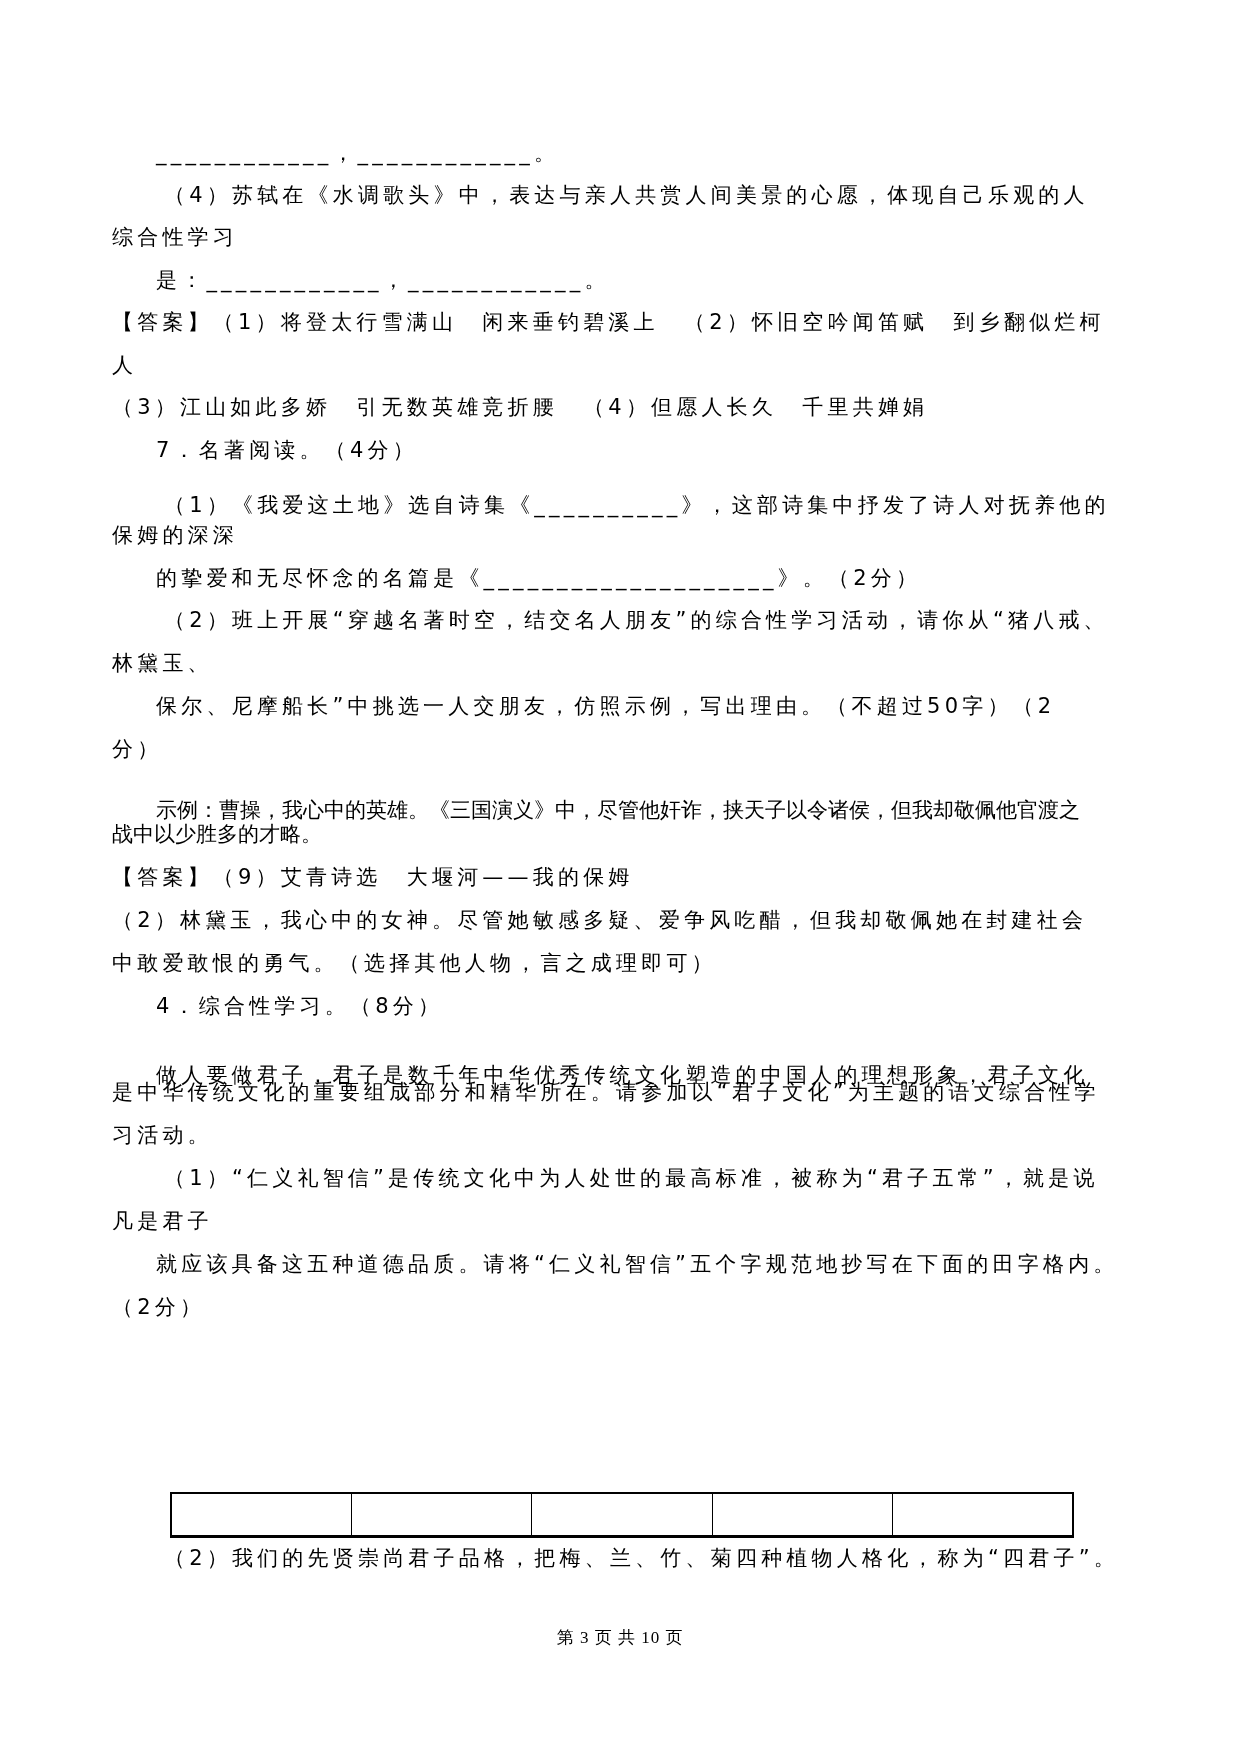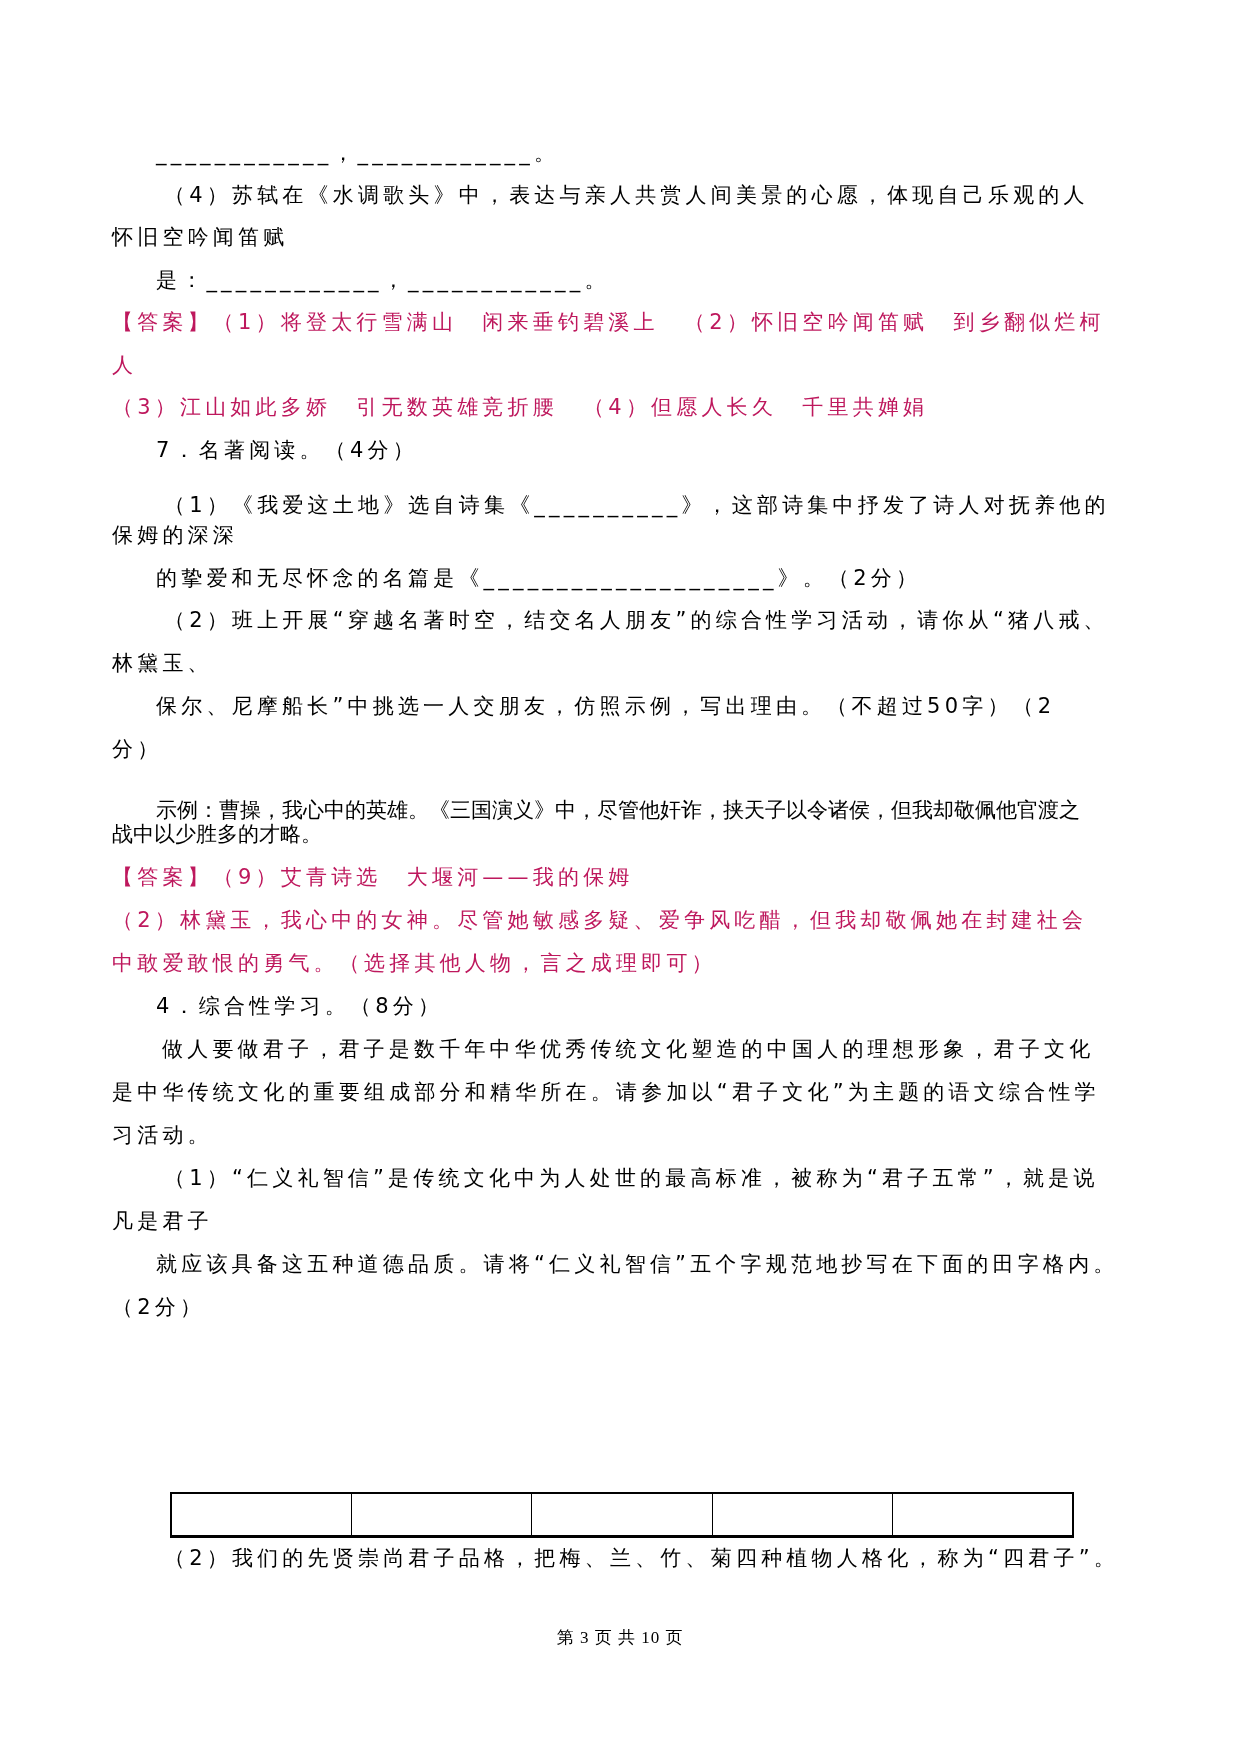--- a/index.html
+++ b/index.html
@@ -68,7 +68,7 @@
 
   <div class="line indent" style="top:138px;">____________，____________。</div>
   <div class="line indent-s" style="top:180px;">（4）苏轼在《水调歌头》中，表达与亲人共赏人间美景的心愿，体现自己乐观的人</div>
-  <div class="line" style="top:222px;">怀旧空吟闻笛赋</div>
+  <div class="line" style="top:222px;">综合性学习</div>
   <div class="line indent" style="top:265px;">是：____________，____________。</div>
   <div class="line answer" style="top:307px;">【答案】（1）将登太行雪满山　闲来垂钓碧溪上　（2）怀旧空吟闻笛赋　到乡翻似烂柯</div>
   <div class="line answer" style="top:350px;">人</div>

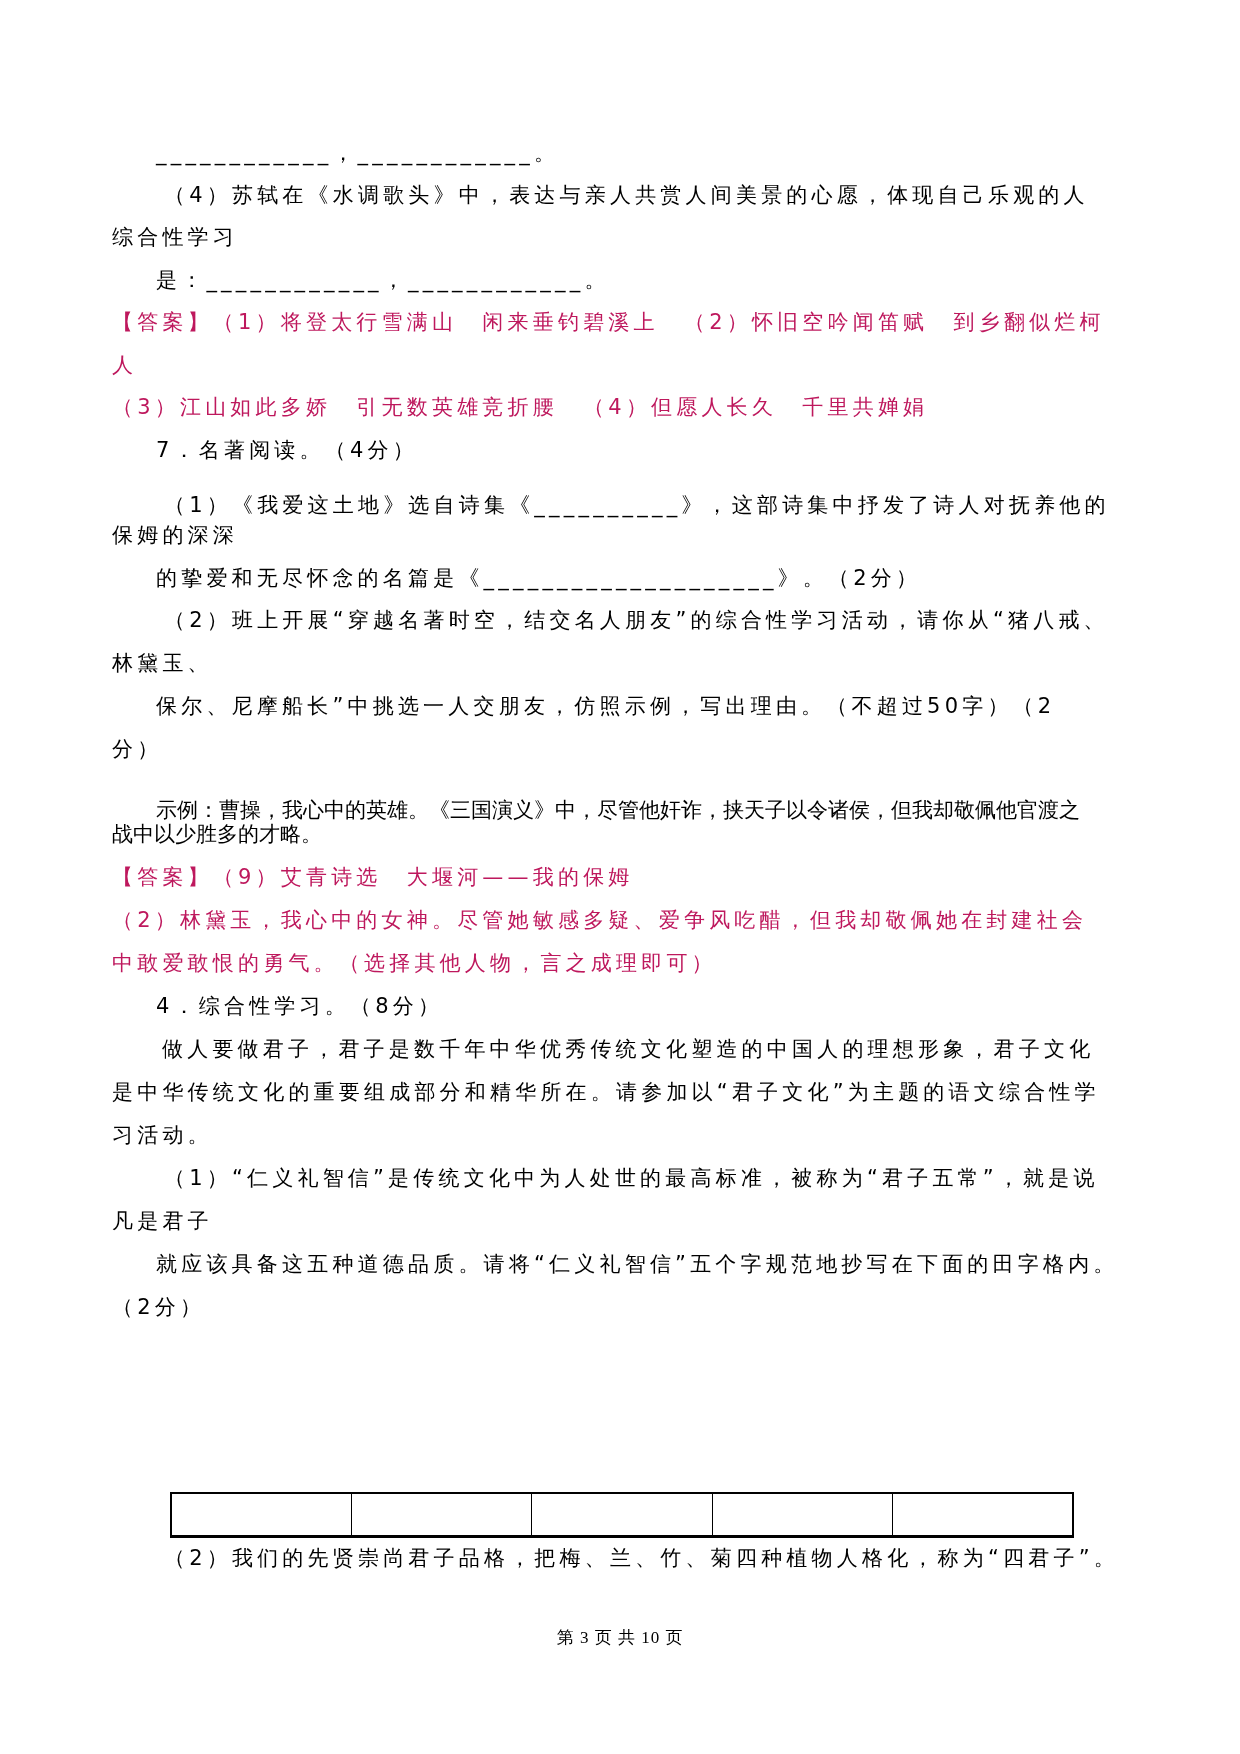--- a/index.html
+++ b/index.html
@@ -32,7 +32,7 @@
     }
     .indent { left: 156px; }
     .indent-s { left: 164px; }
-    .answer { color: #be185d; }
+    .answer { color: #000000; }
     .blank-grid {
       position: absolute;
       left: 170px;

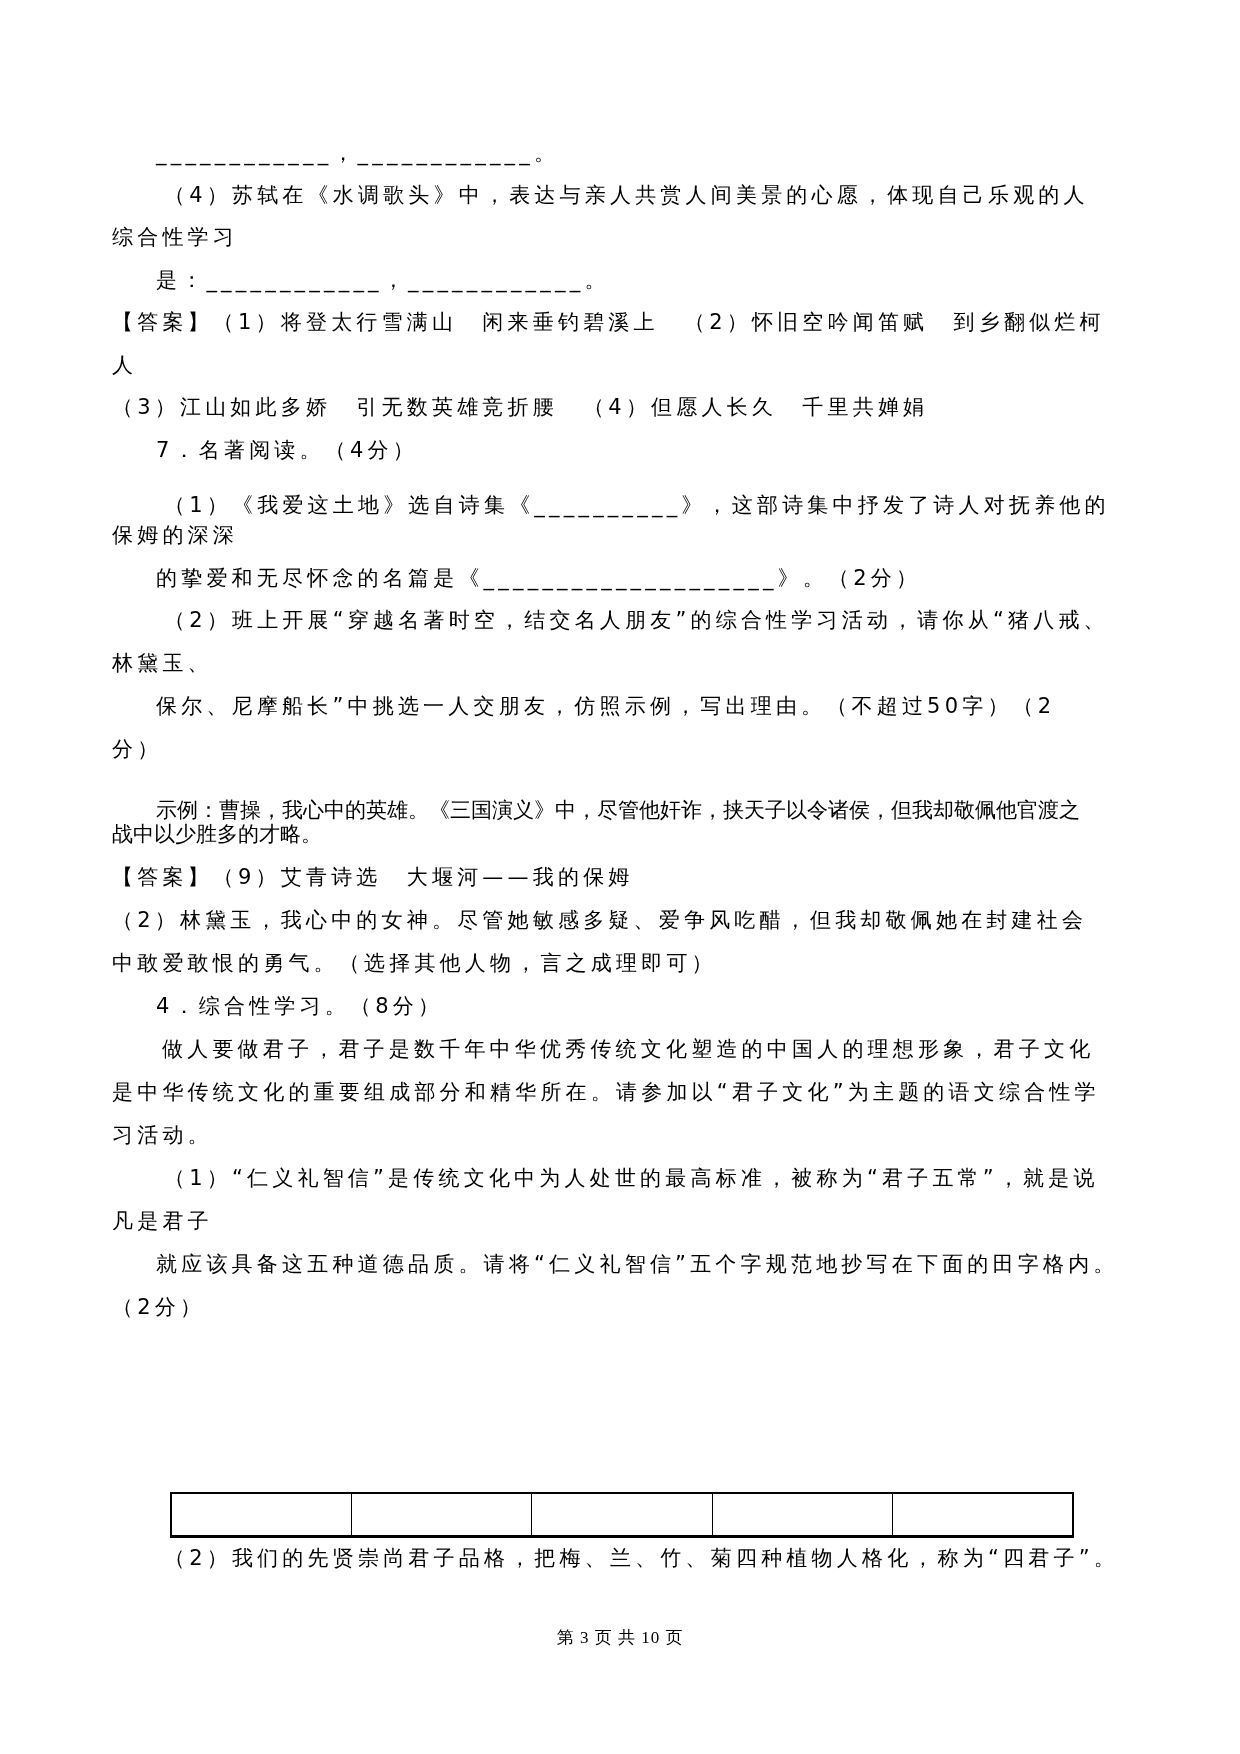--- a/index.html
+++ b/index.html
@@ -89,7 +89,7 @@
   <div class="line answer" style="top:948px;">中敢爱敢恨的勇气。（选择其他人物，言之成理即可）</div>
 
   <div class="line indent" style="top:991px;">4．综合性学习。（8分）</div>
-  <div class="line indent" style="top:1034px;margin-left:6px;">做人要做君子，君子是数千年中华优秀传统文化塑造的中国人的理想形象，君子文化</div>
+  <div class="line indent" style="top:1060px;">做人要做君子，君子是数千年中华优秀传统文化塑造的中国人的理想形象，君子文化</div>
   <div class="line" style="top:1077px;">是中华传统文化的重要组成部分和精华所在。请参加以“君子文化”为主题的语文综合性学</div>
   <div class="line" style="top:1120px;">习活动。</div>
   <div class="line indent-s" style="top:1163px;">（1）“仁义礼智信”是传统文化中为人处世的最高标准，被称为“君子五常”，就是说</div>

